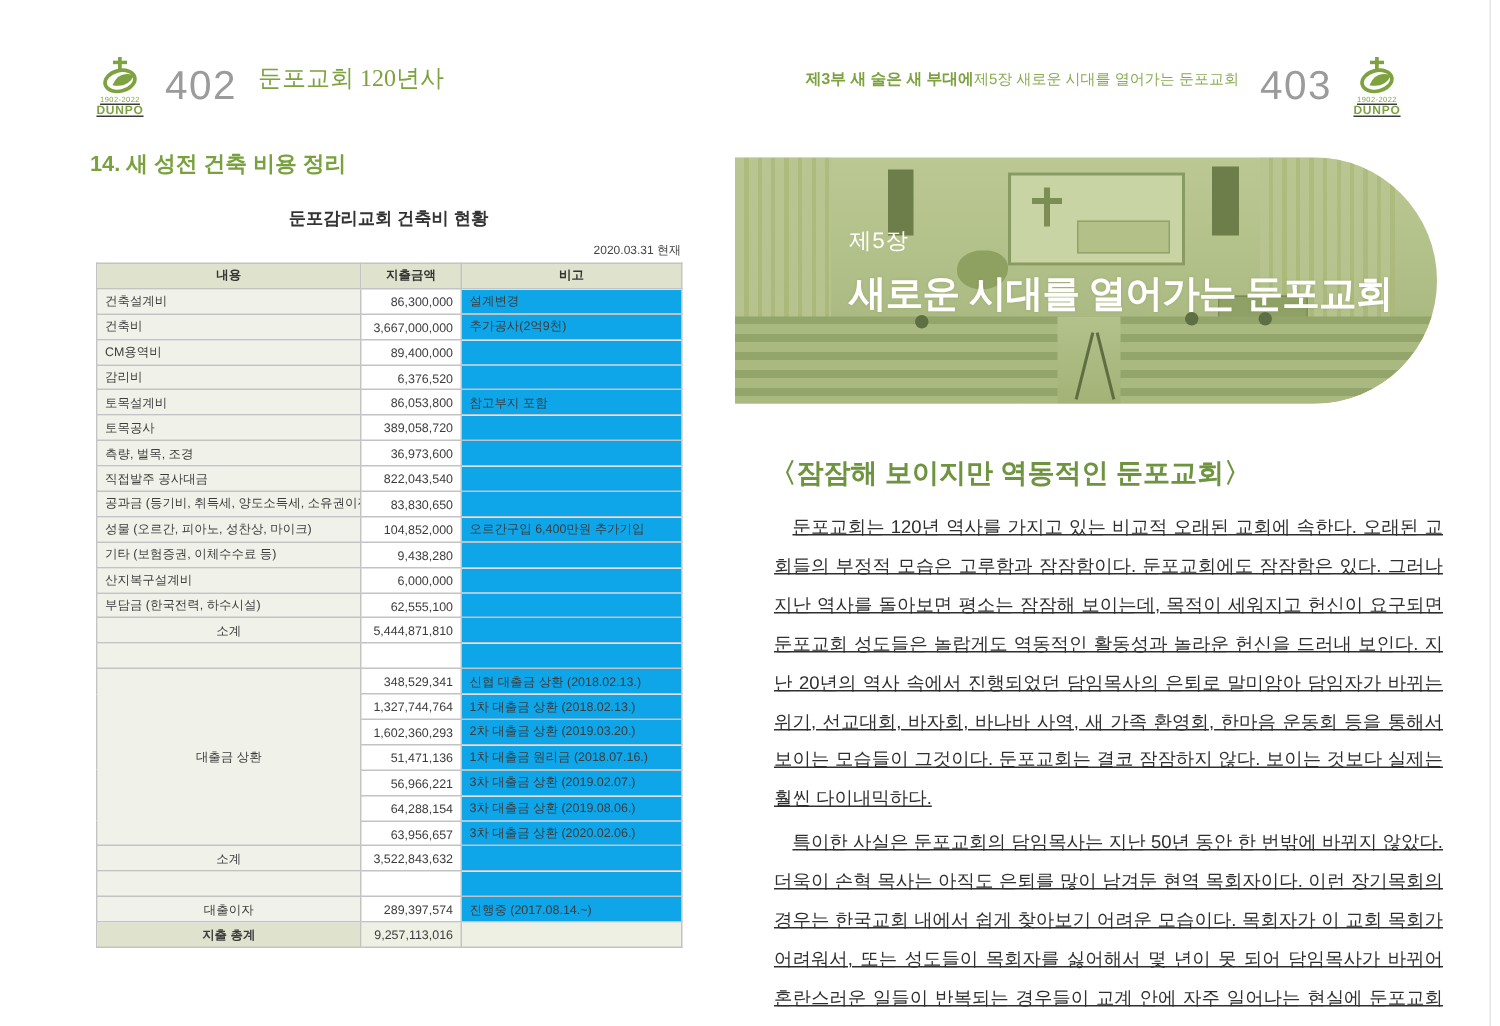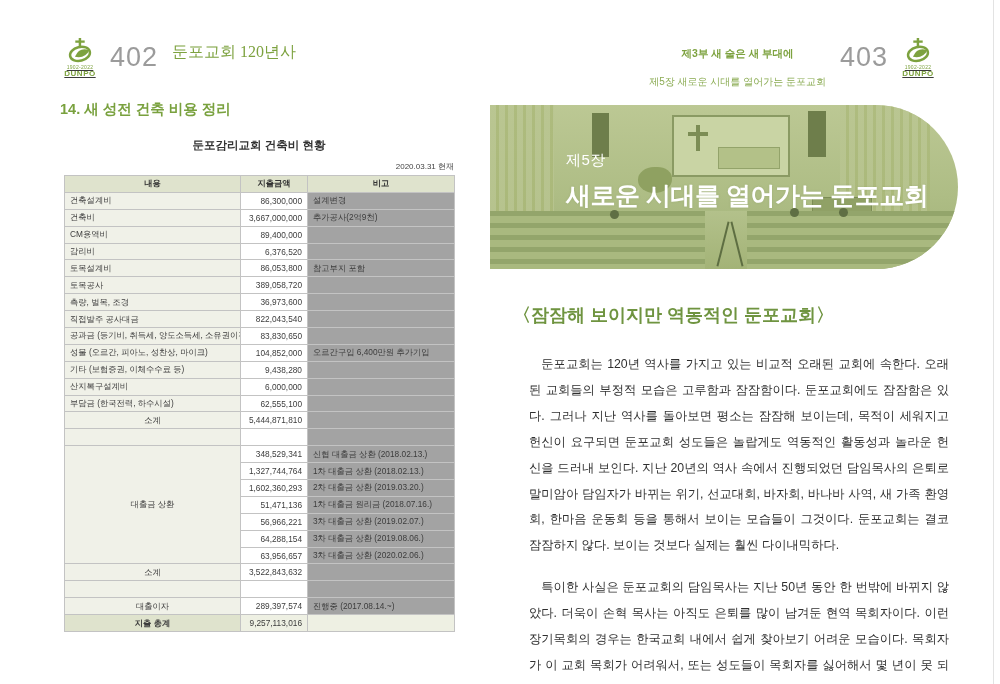--- a/index.html
+++ b/index.html
@@ -17,7 +17,7 @@
   .logo .name{font-size:8px;font-weight:bold;color:#7da23f;letter-spacing:.5px;}
   .pagenum{font-size:27px;color:#9b9b9b;line-height:1;margin-top:6px;letter-spacing:1px;}
   .booktitle{font-family:Liberation Serif, serif;font-size:16px;color:#7da23f;margin-top:4px;margin-left:6px;}
-  .runhead{display:flex;flex-direction:column;align-items:center;margin-top:8px;margin-right:6px;gap:12px;}
+  .runhead{display:flex;flex-direction:row;align-items:flex-start;margin-top:8px;margin-right:6px;}
   .runhead .l1{font-size:10.5px;font-weight:bold;color:#7da23f;line-height:1.5;}
   .runhead .l2{font-size:10px;color:#8aab52;line-height:1.5;}
 

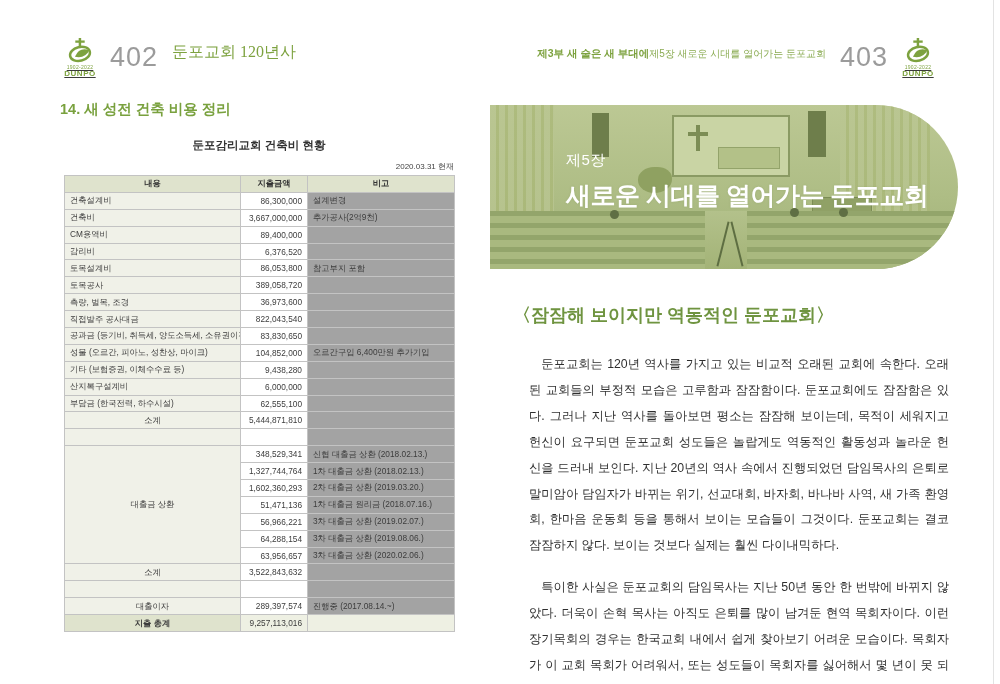--- a/index.html
+++ b/index.html
@@ -33,7 +33,7 @@
   td.lbl{background:#f0f1e8;text-align:left;padding-left:8px;}
   td.lbl-c{background:#f0f1e8;text-align:center;}
   td.amt{text-align:right;background:#fff;}
-  td.note{text-align:left;background:#a3a3a3;}
+  td.note{text-align:left;background:#0ea5e9;}
   tr.total td.lbl-c{background:#dfe3cd;font-weight:bold;}
   tr.total td.amt, tr.total td.note{background:#eef0e3;}
 

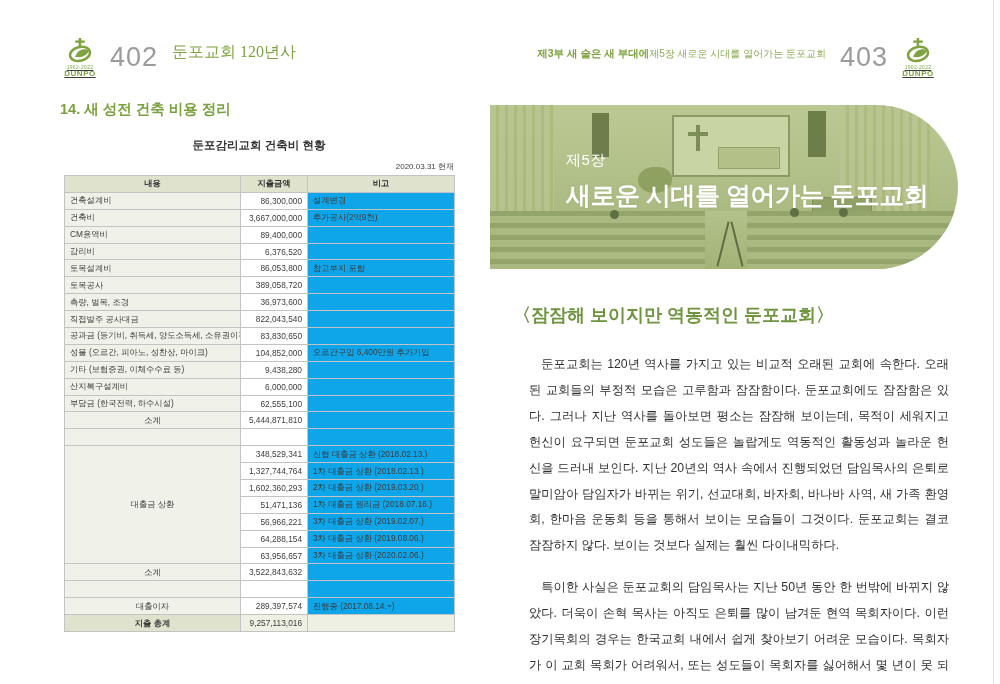--- a/index.html
+++ b/index.html
@@ -63,7 +63,7 @@
   .subheading{position:absolute;left:513px;top:303px;font-size:18px;font-weight:bold;color:#6f9440;}
   .bodytext{position:absolute;left:513px;top:336px;width:452px;font-size:12.3px;line-height:25.9px;
             text-align:justify;color:#2f2f2f;}
-  .bodytext p{margin:16px;text-indent:1em;}
+  .bodytext p{margin:3px;text-indent:1em;text-decoration:underline;}
 </style>
 </head>
 <body>

